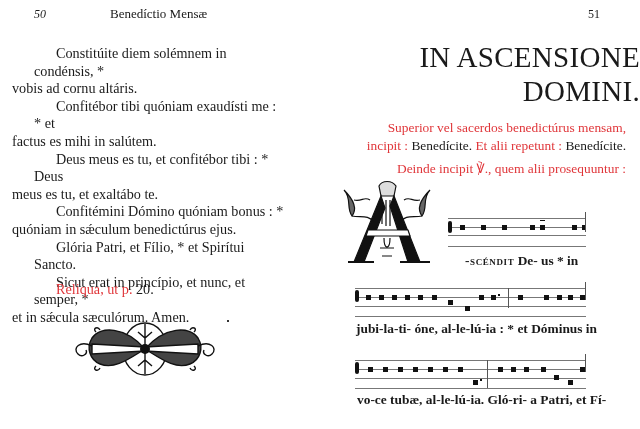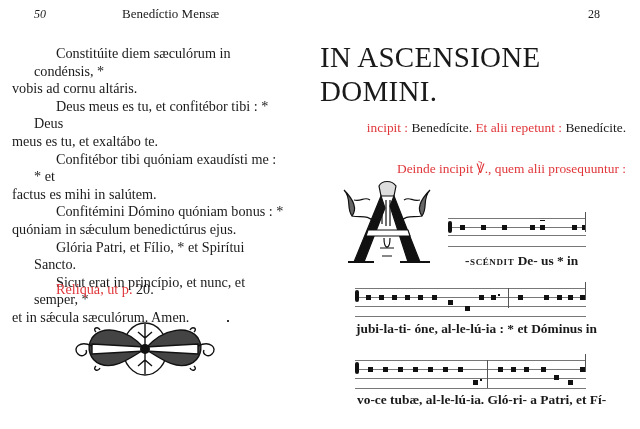--- a/index.html
+++ b/index.html
@@ -44,7 +44,7 @@
 
 <div class="page page-left">
   <span class="folio" style="left:34px; top:7px;font-style:italic;">50</span>
-  <span class="running-head" style="left:110px; top:6px;margin-left:12px;">Benedíctio Mensæ</span>
+  <span class="running-head" style="left:110px; top:6px;">Benedíctio Mensæ</span>
 
   <div class="psalm">
     <p><span>Constitúite diem sæculórum in condénsis, *</span><br><span style="margin-left:-22px">vobis ad cornu altáris.</span></p>

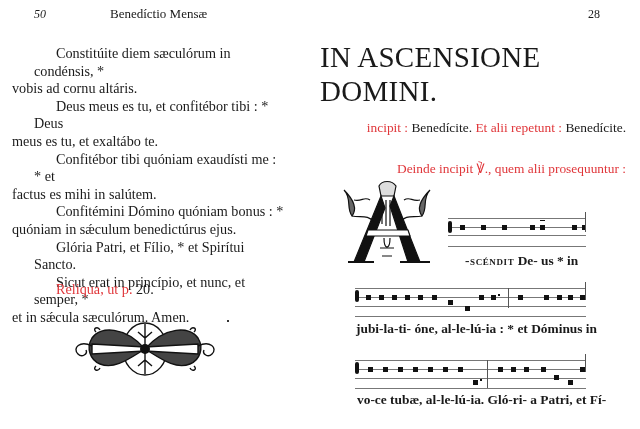--- a/index.html
+++ b/index.html
@@ -77,7 +77,7 @@
 </div>
 
 <div class="page page-right">
-  <span class="folio" style="left:268px; top:7px;">28</span>
+  <span class="folio" style="left:268px; top:7px;">51</span>
 
   <div class="title">
     <div>IN ASCENSIONE</div>

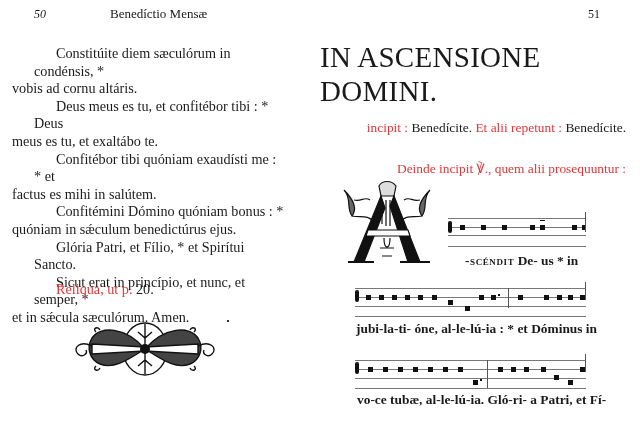--- a/index.html
+++ b/index.html
@@ -47,7 +47,7 @@
   <span class="running-head" style="left:110px; top:6px;">Benedíctio Mensæ</span>
 
   <div class="psalm">
-    <p><span>Constitúite diem sæculórum in condénsis, *</span><br><span style="margin-left:-22px">vobis ad cornu altáris.</span></p>
+    <p><span>Constitúite diem solémnem in condénsis, *</span><br><span style="margin-left:-22px">vobis ad cornu altáris.</span></p>
     <p><span>Deus meus es tu, et confitébor tibi : * Deus</span><br><span style="margin-left:-22px">meus es tu, et exaltábo te.</span></p>
     <p><span>Confitébor tibi quóniam exaudísti me : * et</span><br><span style="margin-left:-22px">factus es mihi in salútem.</span></p>
     <p><span>Confitémini Dómino quóniam bonus : *</span><br><span style="margin-left:-22px">quóniam in sǽculum benedictúrus ejus.</span></p>

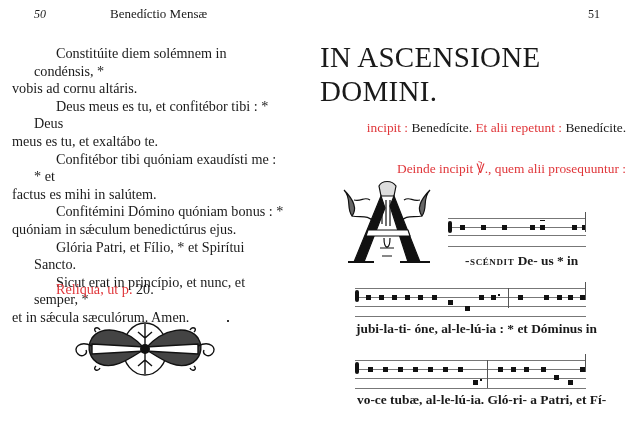--- a/index.html
+++ b/index.html
@@ -24,7 +24,7 @@
 
   .ornament { position: absolute; left: 70px; top: 318px; }
 
-  .title { position: absolute; left: 0; width: 320px; top: 40px; text-align: left;
+  .title { position: absolute; left: 0; width: 320px; top: 40px; text-align: right;
            font-size: 29px; line-height: 34px; letter-spacing: 0.3px; }
 
   .rubric-right { position: absolute; left: 34px; width: 272px; font-size: 13.4px; line-height: 17.6px; text-align: right; }

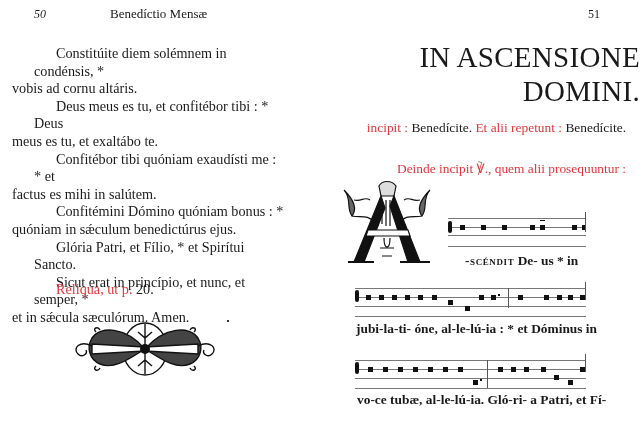--- a/index.html
+++ b/index.html
@@ -85,6 +85,7 @@
   </div>
 
   <div class="rubric-right" style="top:119px;">
+    <div class="red">Superior vel sacerdos benedictúrus mensam,</div>
     <div><span class="red">incipit :</span><span> Benedícite.</span><span class="red"> Et alii repetunt :</span><span> Benedícite.</span></div>
   </div>
 

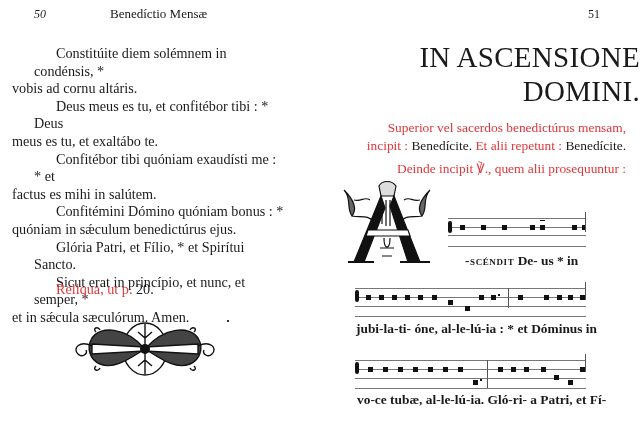--- a/index.html
+++ b/index.html
@@ -48,8 +48,8 @@
 
   <div class="psalm">
     <p><span>Constitúite diem solémnem in condénsis, *</span><br><span style="margin-left:-22px">vobis ad cornu altáris.</span></p>
+    <p><span>Confitébor tibi quóniam exaudísti me : * et</span><br><span style="margin-left:-22px">factus es mihi in salútem.</span></p>
     <p><span>Deus meus es tu, et confitébor tibi : * Deus</span><br><span style="margin-left:-22px">meus es tu, et exaltábo te.</span></p>
-    <p><span>Confitébor tibi quóniam exaudísti me : * et</span><br><span style="margin-left:-22px">factus es mihi in salútem.</span></p>
     <p><span>Confitémini Dómino quóniam bonus : *</span><br><span style="margin-left:-22px">quóniam in sǽculum benedictúrus ejus.</span></p>
     <p><span>Glória Patri, et Fílio, * et Spirítui Sancto.</span></p>
     <p><span>Sicut erat in princípio, et nunc, et semper, *</span><br><span style="margin-left:-22px">et in sǽcula sæculórum. Amen.</span></p>

